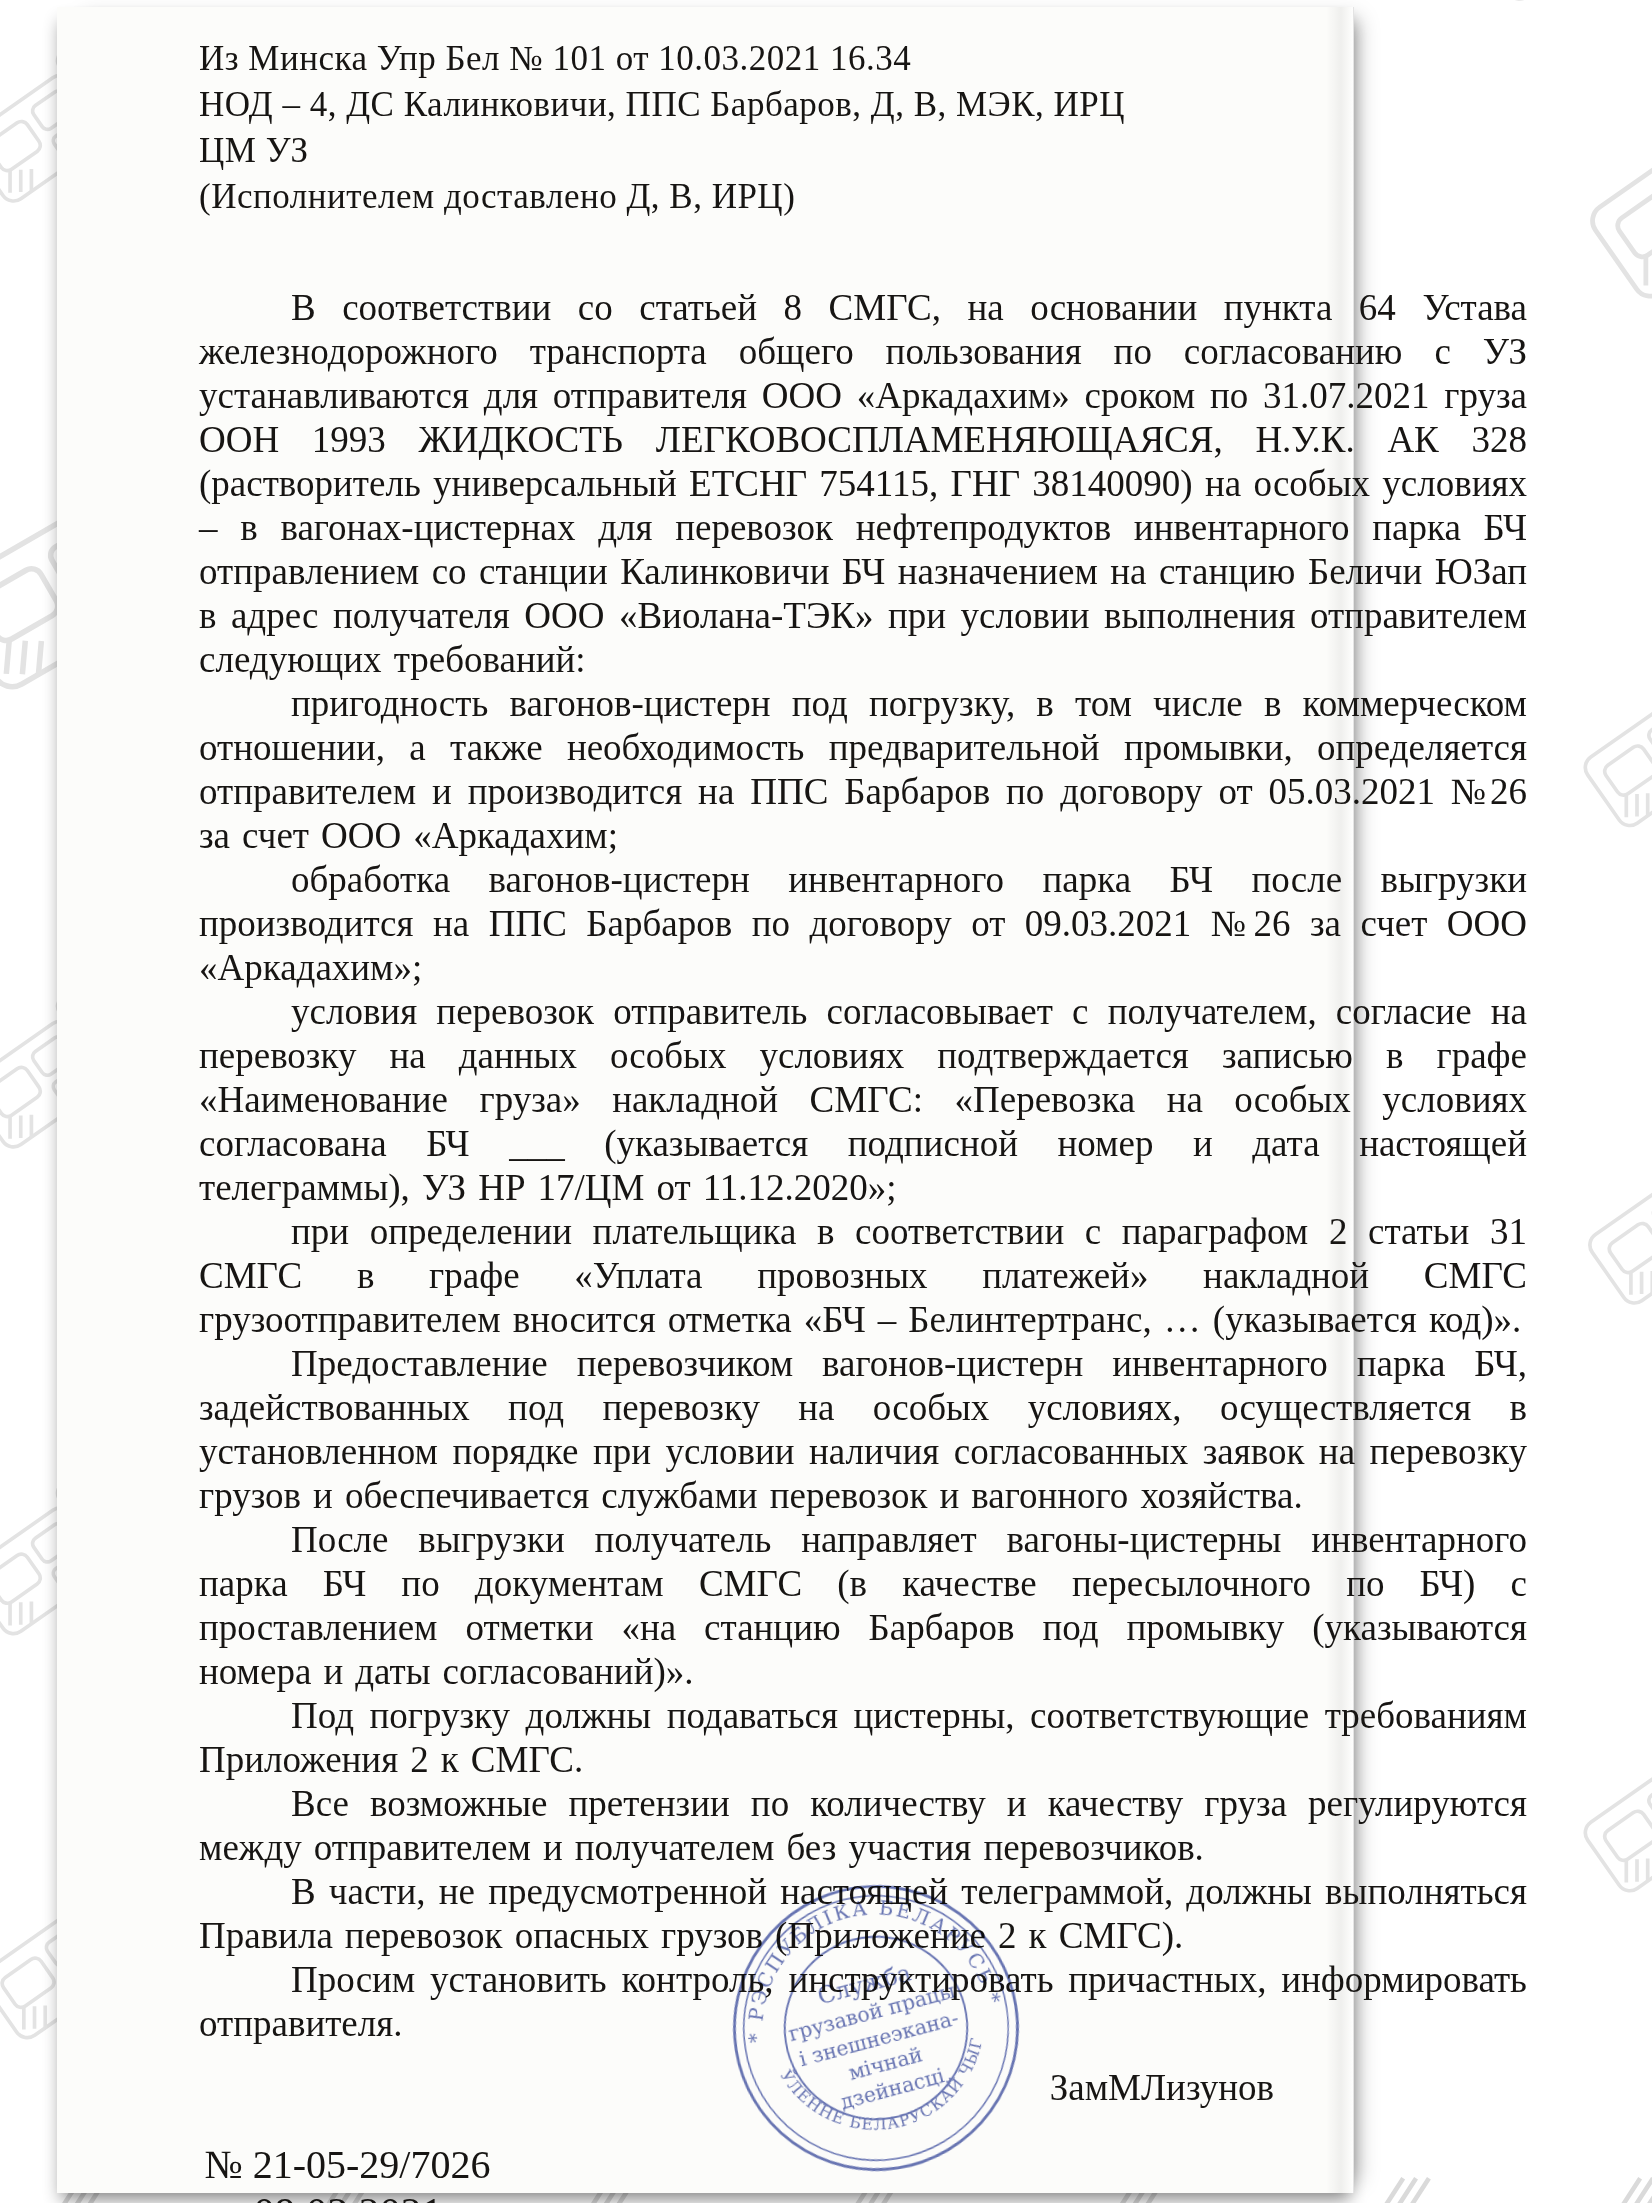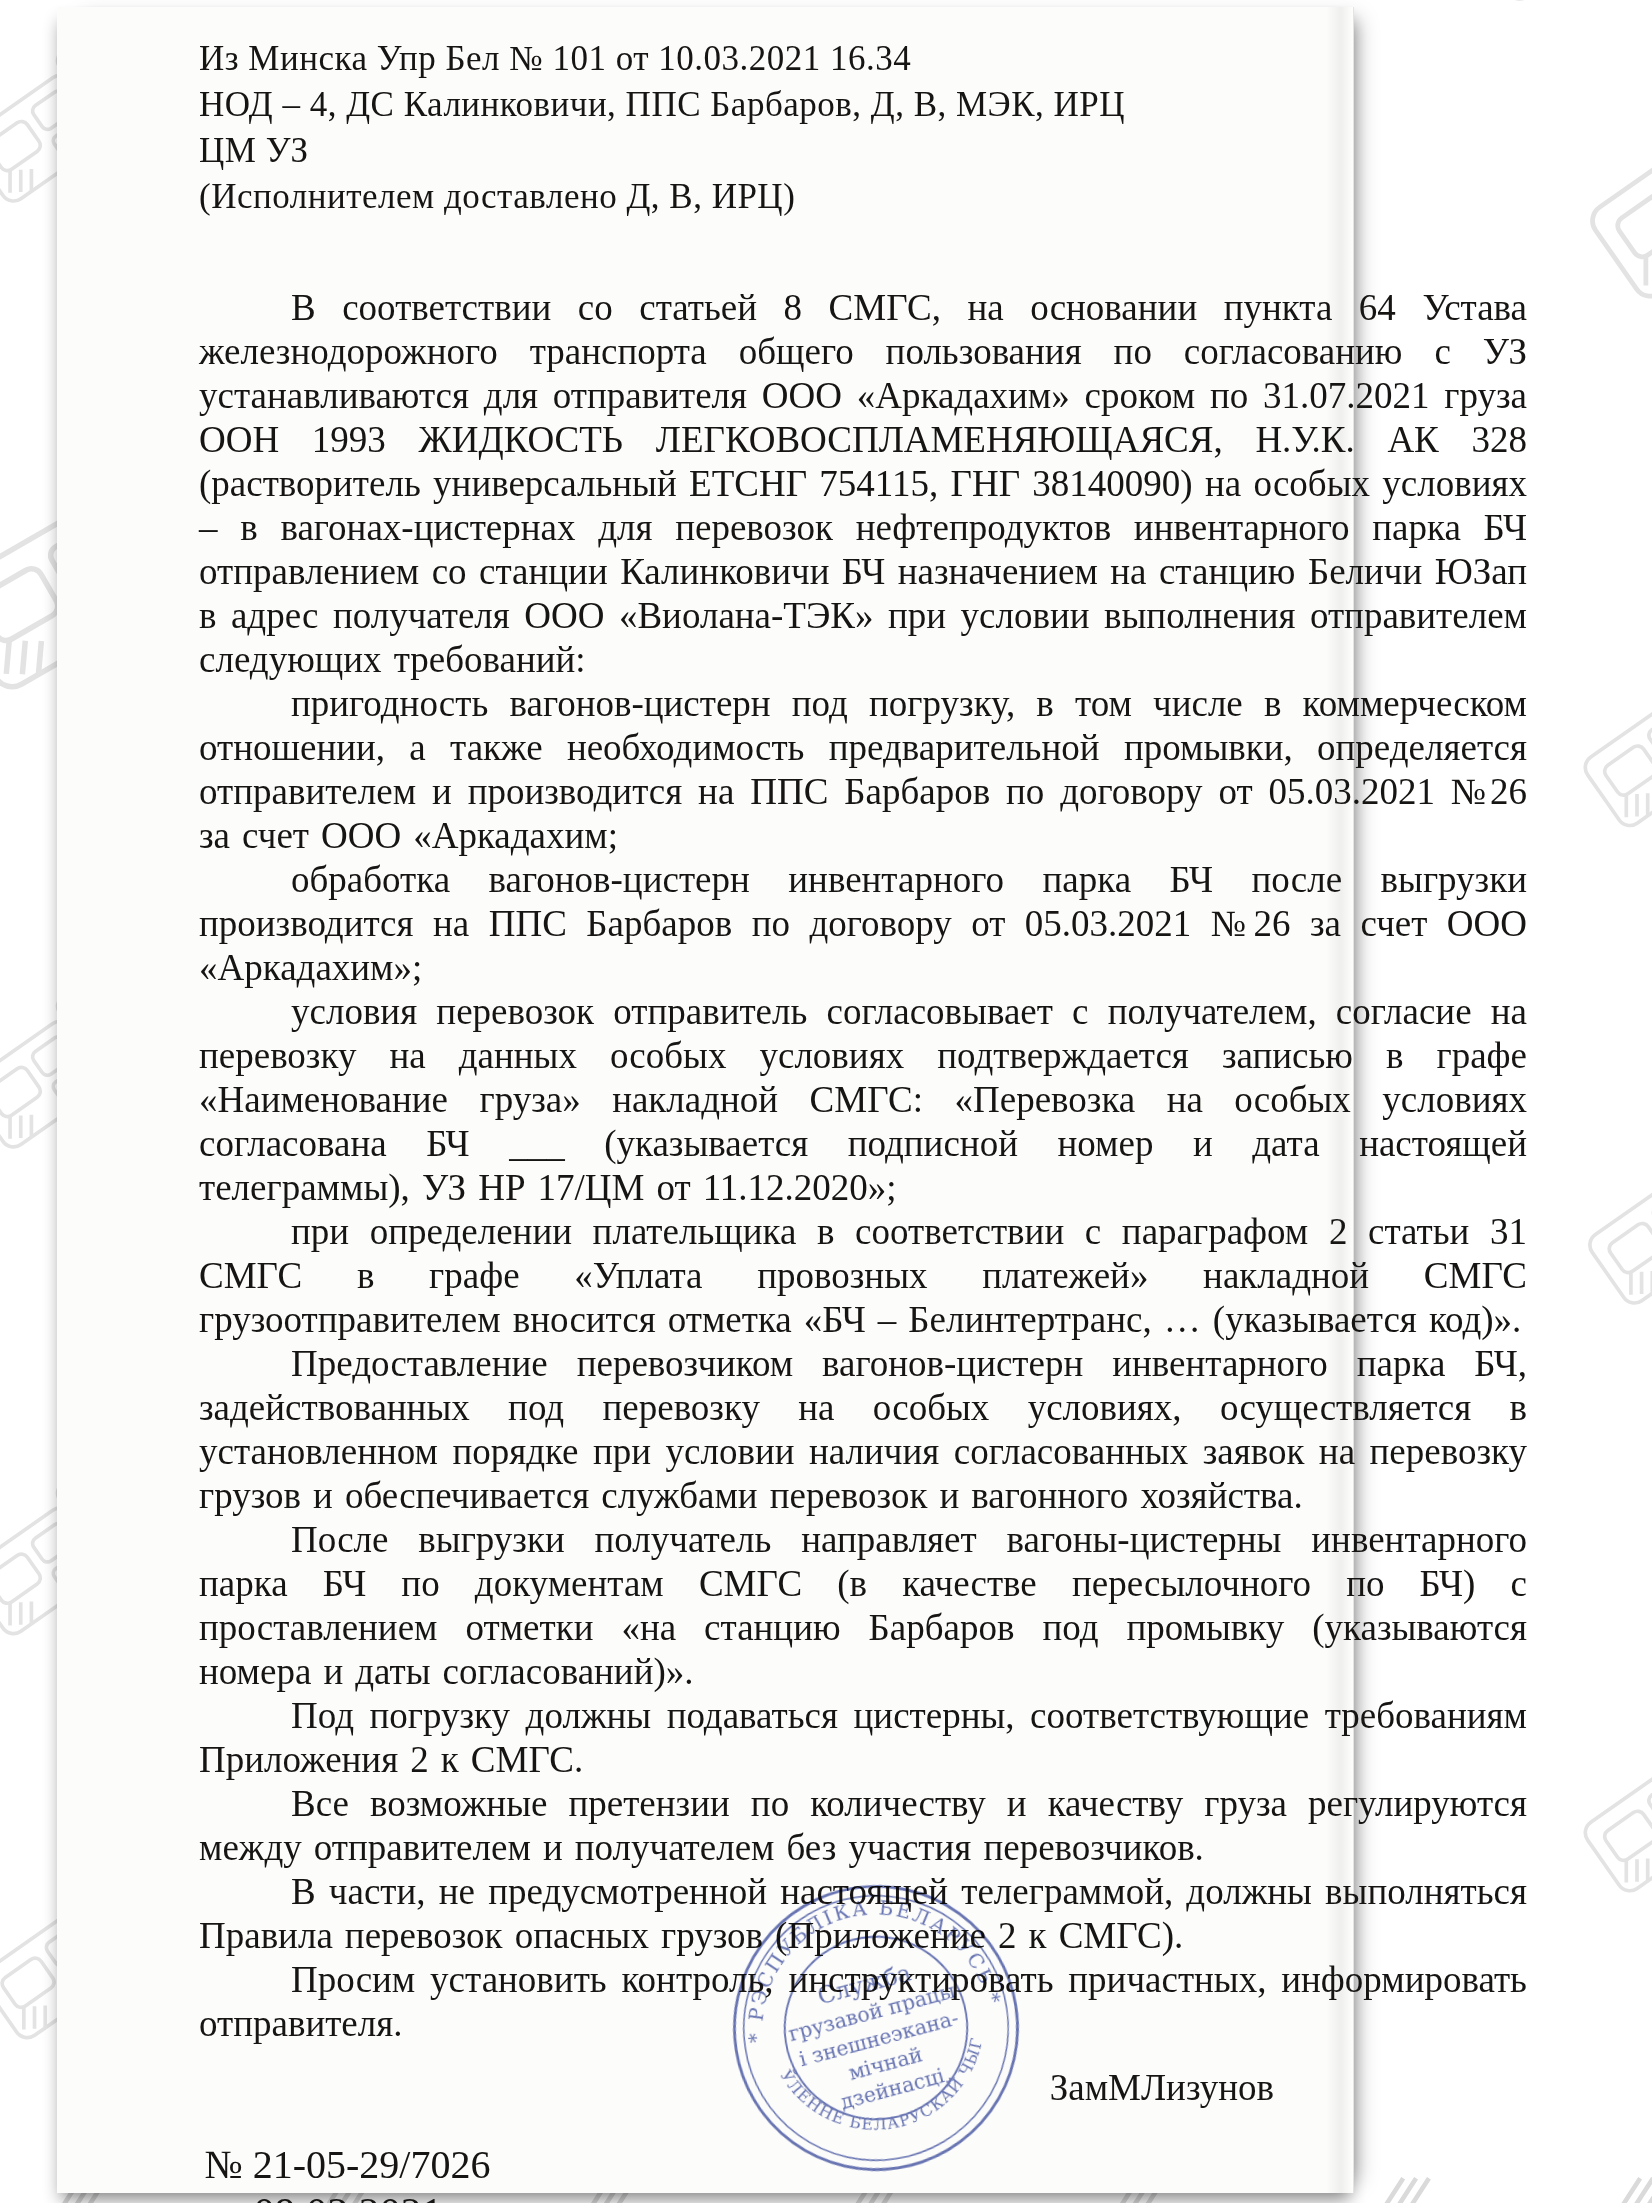--- a/index.html
+++ b/index.html
@@ -101,7 +101,7 @@
     <div class="body-text">
       <p>В соответствии со статьей 8 СМГС, на основании пункта 64 Устава железнодорожного транспорта общего пользования по согласованию с УЗ устанавливаются для отправителя ООО «Аркадахим» сроком по 31.07.2021 груза ООН 1993 ЖИДКОСТЬ ЛЕГКОВОСПЛАМЕНЯЮЩАЯСЯ, Н.У.К. АК 328 (растворитель универсальный ЕТСНГ 754115, ГНГ 38140090) на особых условиях – в вагонах-цистернах для перевозок нефтепродуктов инвентарного парка БЧ отправлением со станции Калинковичи БЧ назначением на станцию Беличи ЮЗап в адрес получателя ООО «Виолана-ТЭК» при условии выполнения отправителем следующих требований:</p>
       <p>пригодность вагонов-цистерн под погрузку, в том числе в коммерческом отношении, а также необходимость предварительной промывки, определяется отправителем и производится на ППС Барбаров по договору от 05.03.2021 №26 за счет ООО «Аркадахим;</p>
-      <p>обработка вагонов-цистерн инвентарного парка БЧ после выгрузки производится на ППС Барбаров по договору от 05.03.2021 №26 за счет ООО «Аркадахим»;</p>
+      <p>обработка вагонов-цистерн инвентарного парка БЧ после выгрузки производится на ППС Барбаров по договору от 09.03.2021 №26 за счет ООО «Аркадахим»;</p>
       <p>условия перевозок отправитель согласовывает с получателем, согласие на перевозку на данных особых условиях подтверждается записью в графе «Наименование груза» накладной СМГС: «Перевозка на особых условиях согласована БЧ ___ (указывается подписной номер и дата настоящей телеграммы), УЗ НР 17/ЦМ от 11.12.2020»;</p>
       <p>при определении плательщика в соответствии с параграфом 2 статьи 31 СМГС в графе «Уплата провозных платежей» накладной СМГС грузоотправителем вносится отметка «БЧ – Белинтертранс, … (указывается код)».</p>
       <p>Предоставление перевозчиком вагонов-цистерн инвентарного парка БЧ, задействованных под перевозку на особых условиях, осуществляется в установленном порядке при условии наличия согласованных заявок на перевозку грузов и обеспечивается службами перевозок и вагонного хозяйства.</p>

